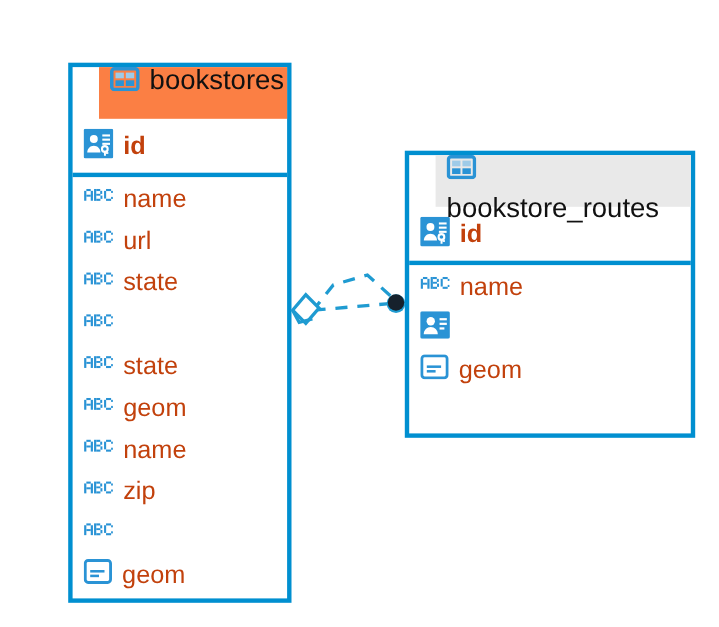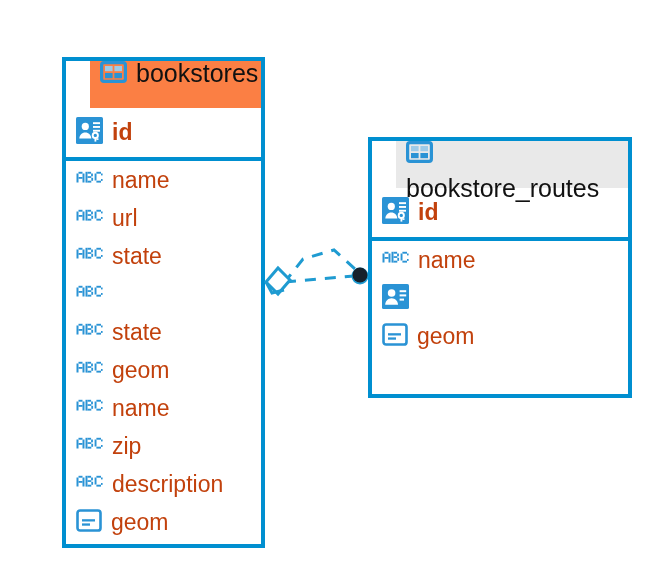--- a/index.html
+++ b/index.html
@@ -355,7 +355,6 @@
             </g>
           </svg>
         </span>
-        <span class="field-name">description</span>
       </div>
 
       <div class="field-row">

